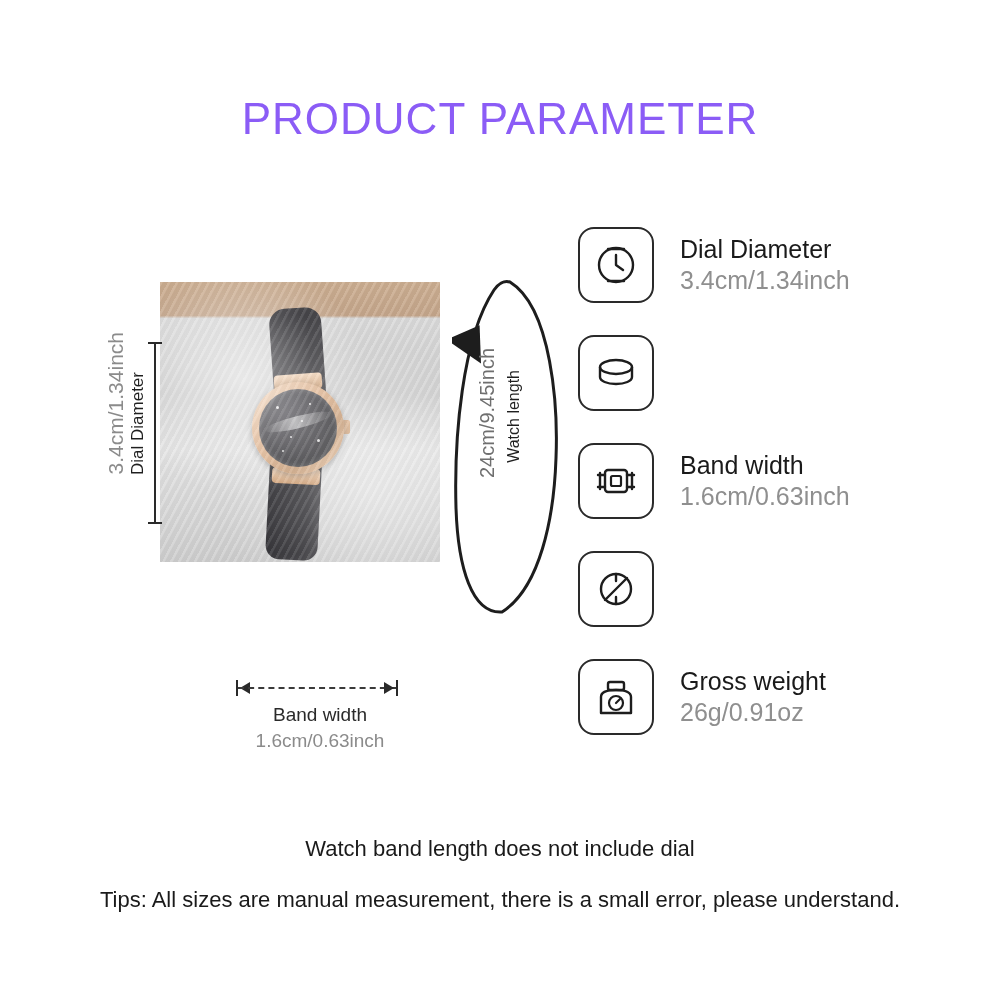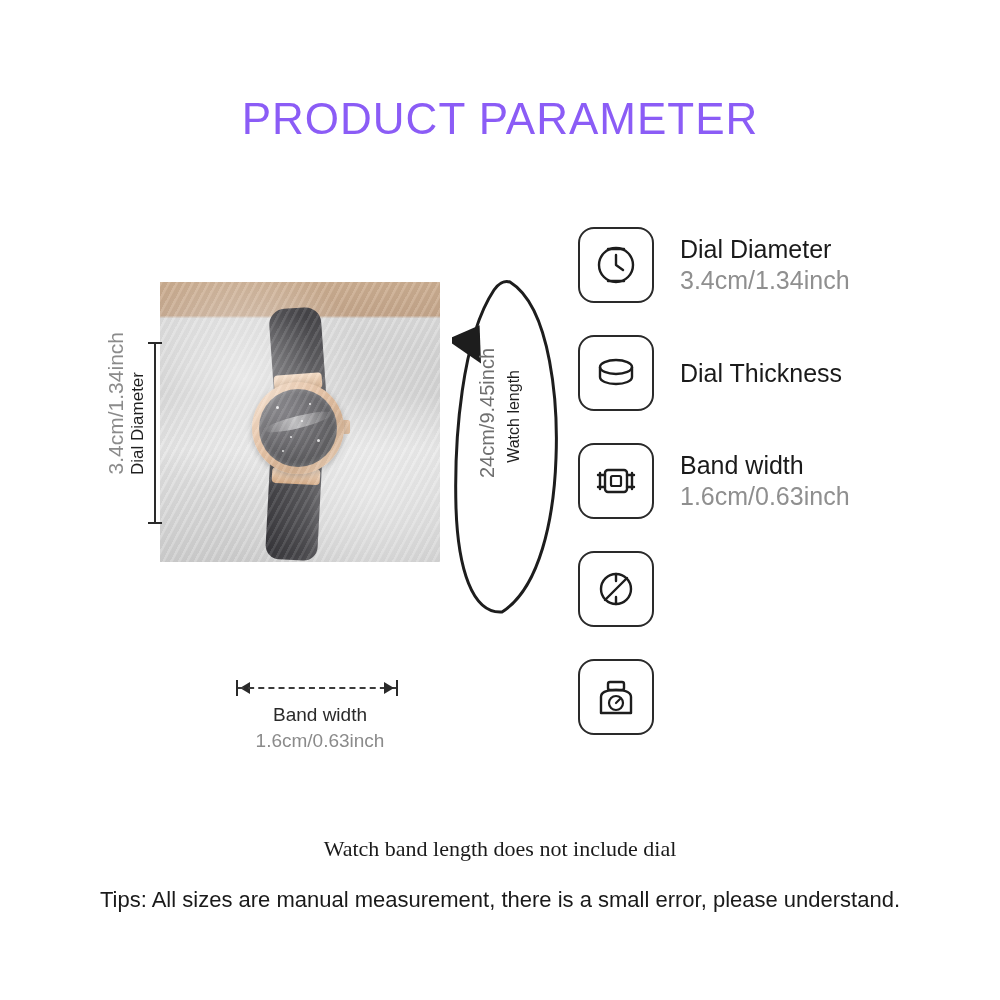--- a/index.html
+++ b/index.html
@@ -380,7 +380,6 @@
         </svg>
       </div>
       <div class="spec-text">
-        <div class="spec-label">Dial Thickness</div>
       </div>
     </div>
 

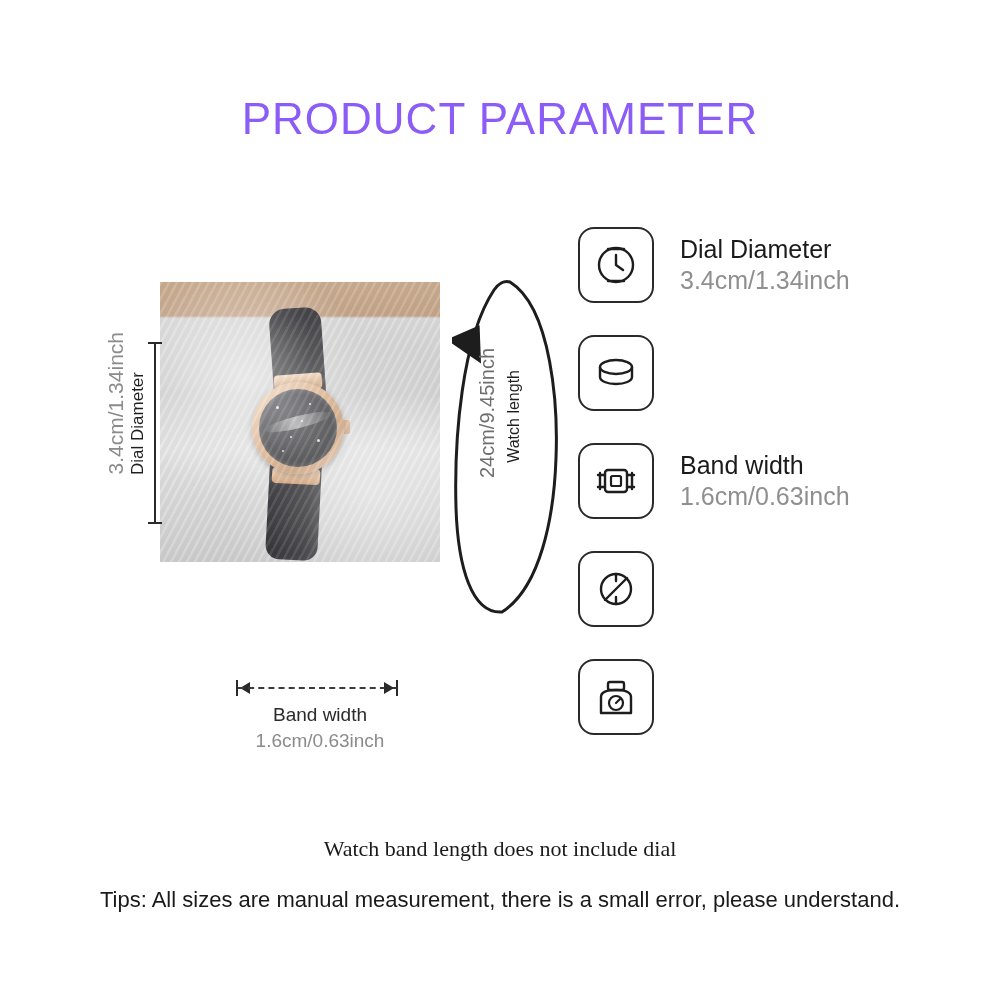--- a/index.html
+++ b/index.html
@@ -417,6 +417,10 @@
           <path d="M24 30 L28 26" stroke="#1d1d1d" stroke-width="2.2" stroke-linecap="round"></path>
         </svg>
       </div>
+      <div class="spec-text">
+        <div class="spec-label">Gross weight</div>
+        <div class="spec-value">26g/0.91oz</div>
+      </div>
     </div>
 
   </div>

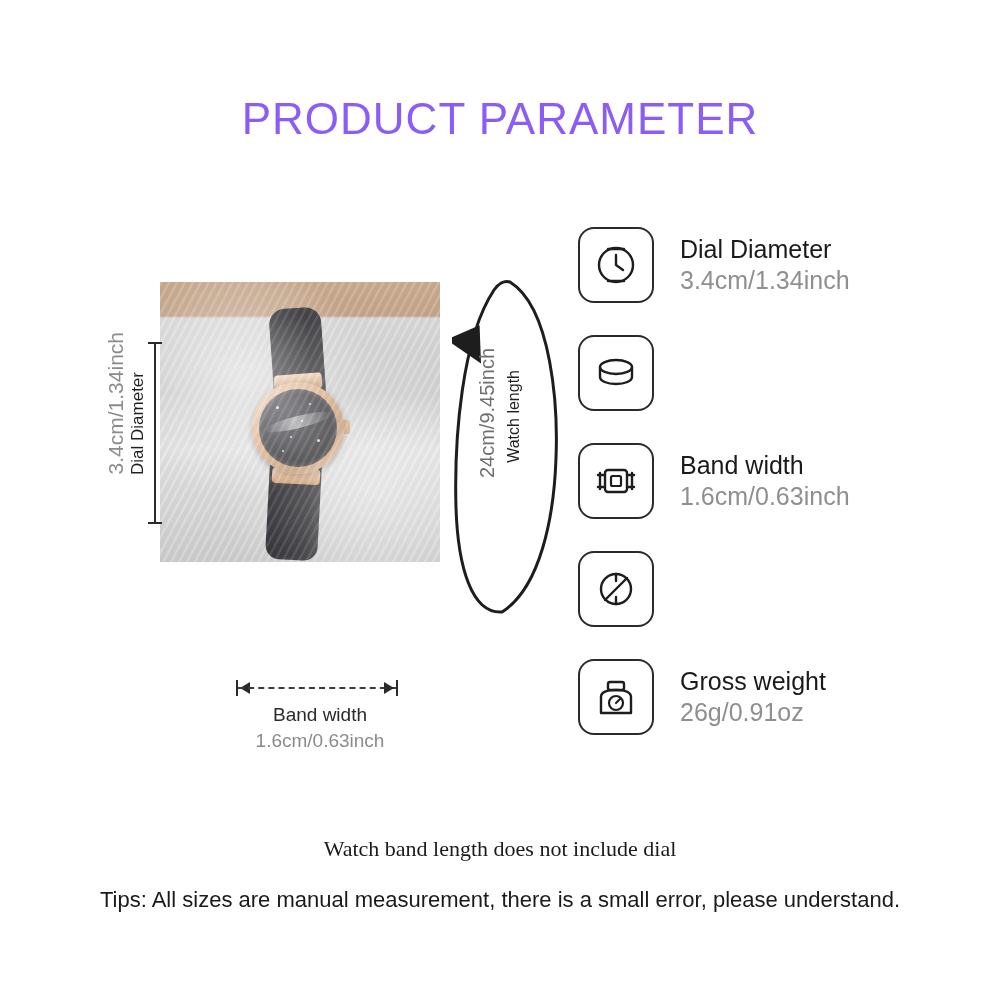--- a/index.html
+++ b/index.html
@@ -291,7 +291,6 @@
     text-align: center;
     font-size: 22px;
     color: #1a1a1a;
-    font-family: Liberation Serif, serif;
   }
   .note2 {
     position: absolute;

